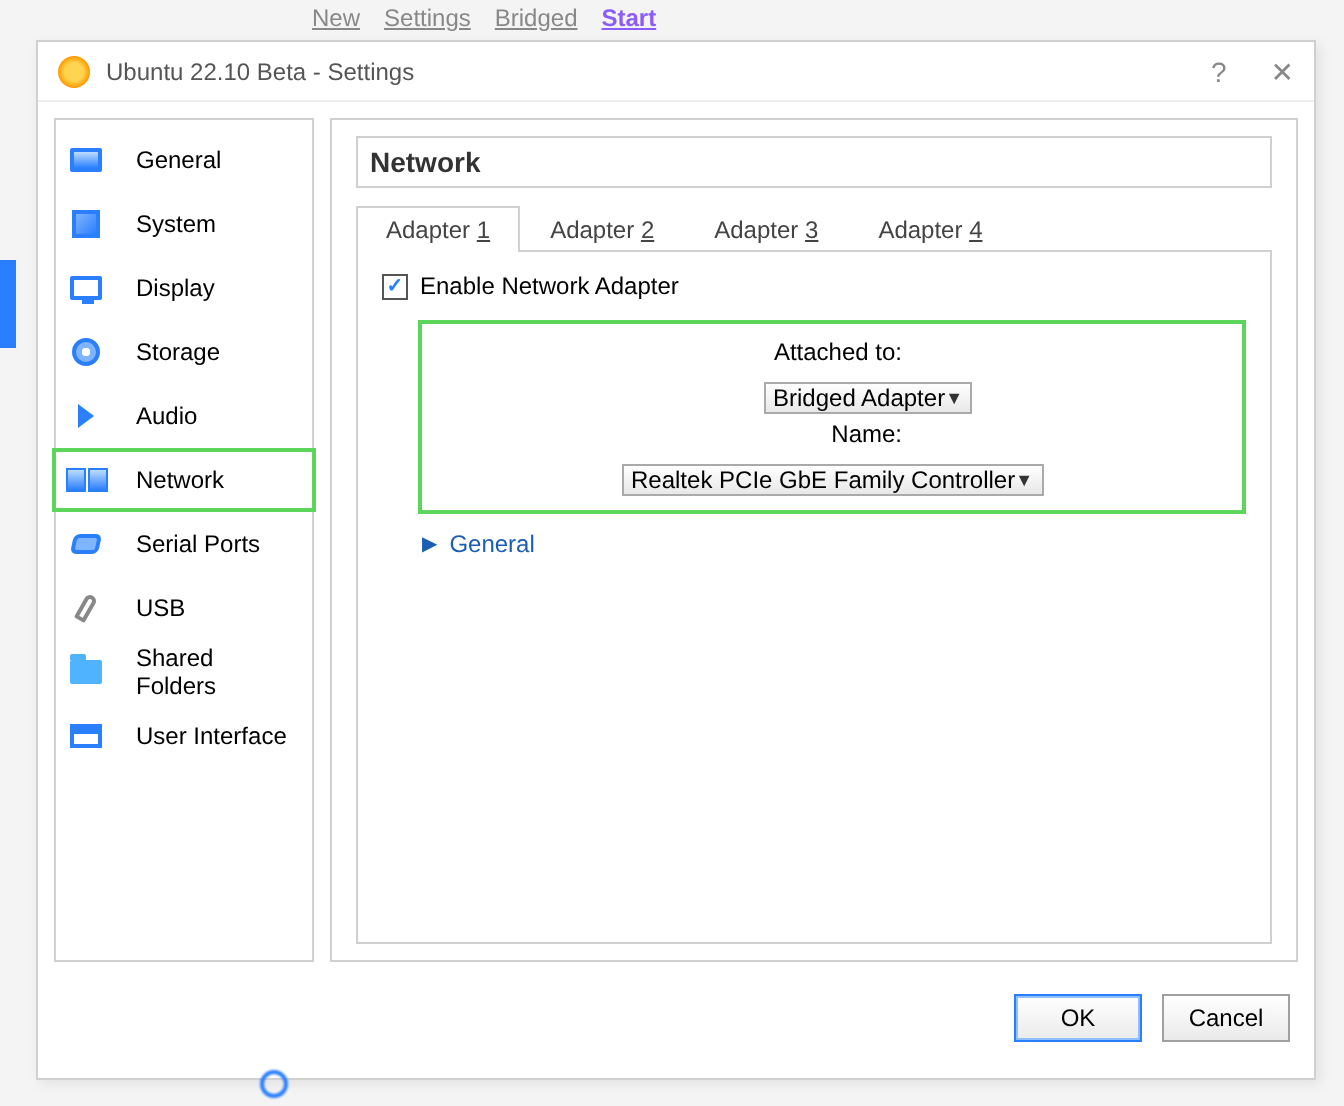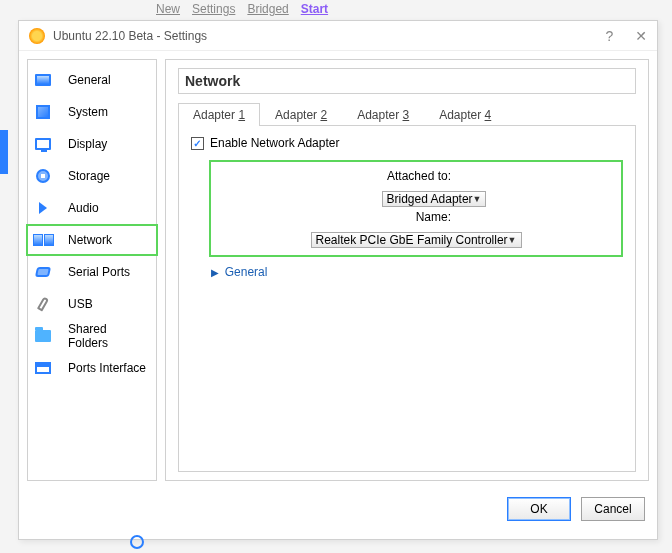--- a/index.html
+++ b/index.html
@@ -151,7 +151,7 @@
           <span class="side-icon">
             <span class="ic-ui"></span>
           </span>
-          <span>Ports Interface</span>
+          <span>User Interface</span>
         </div>
     </div>
 

